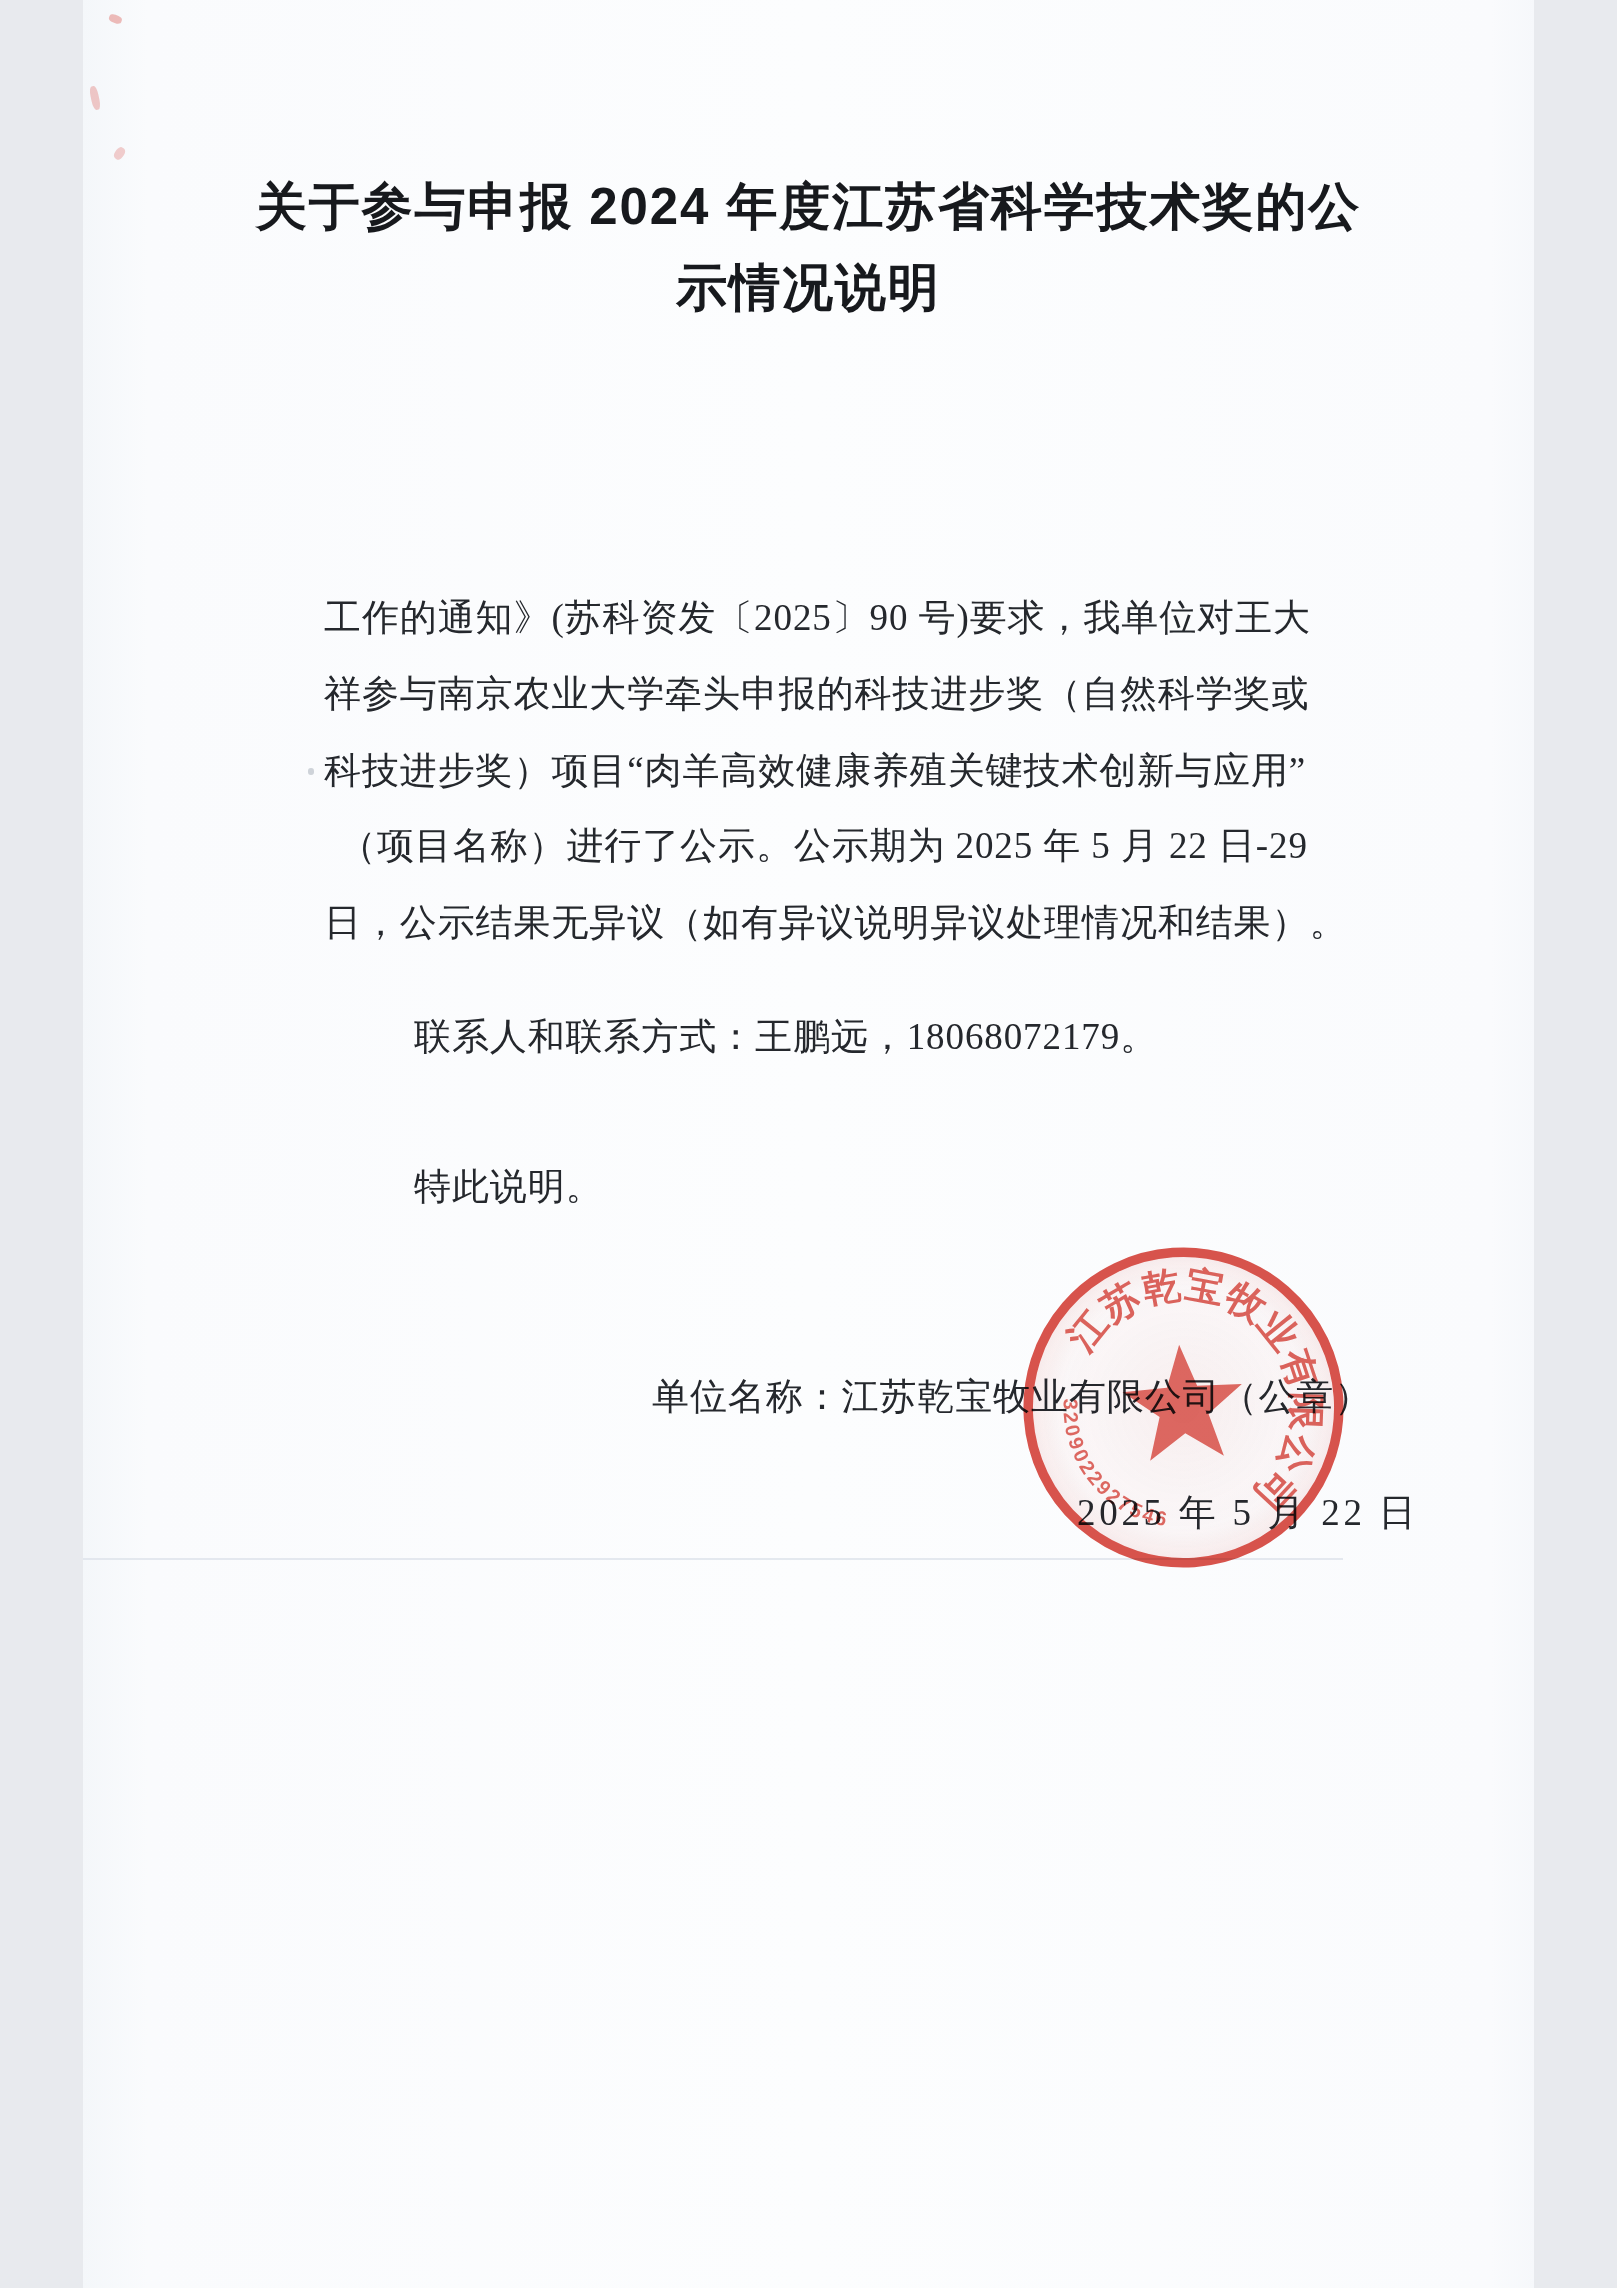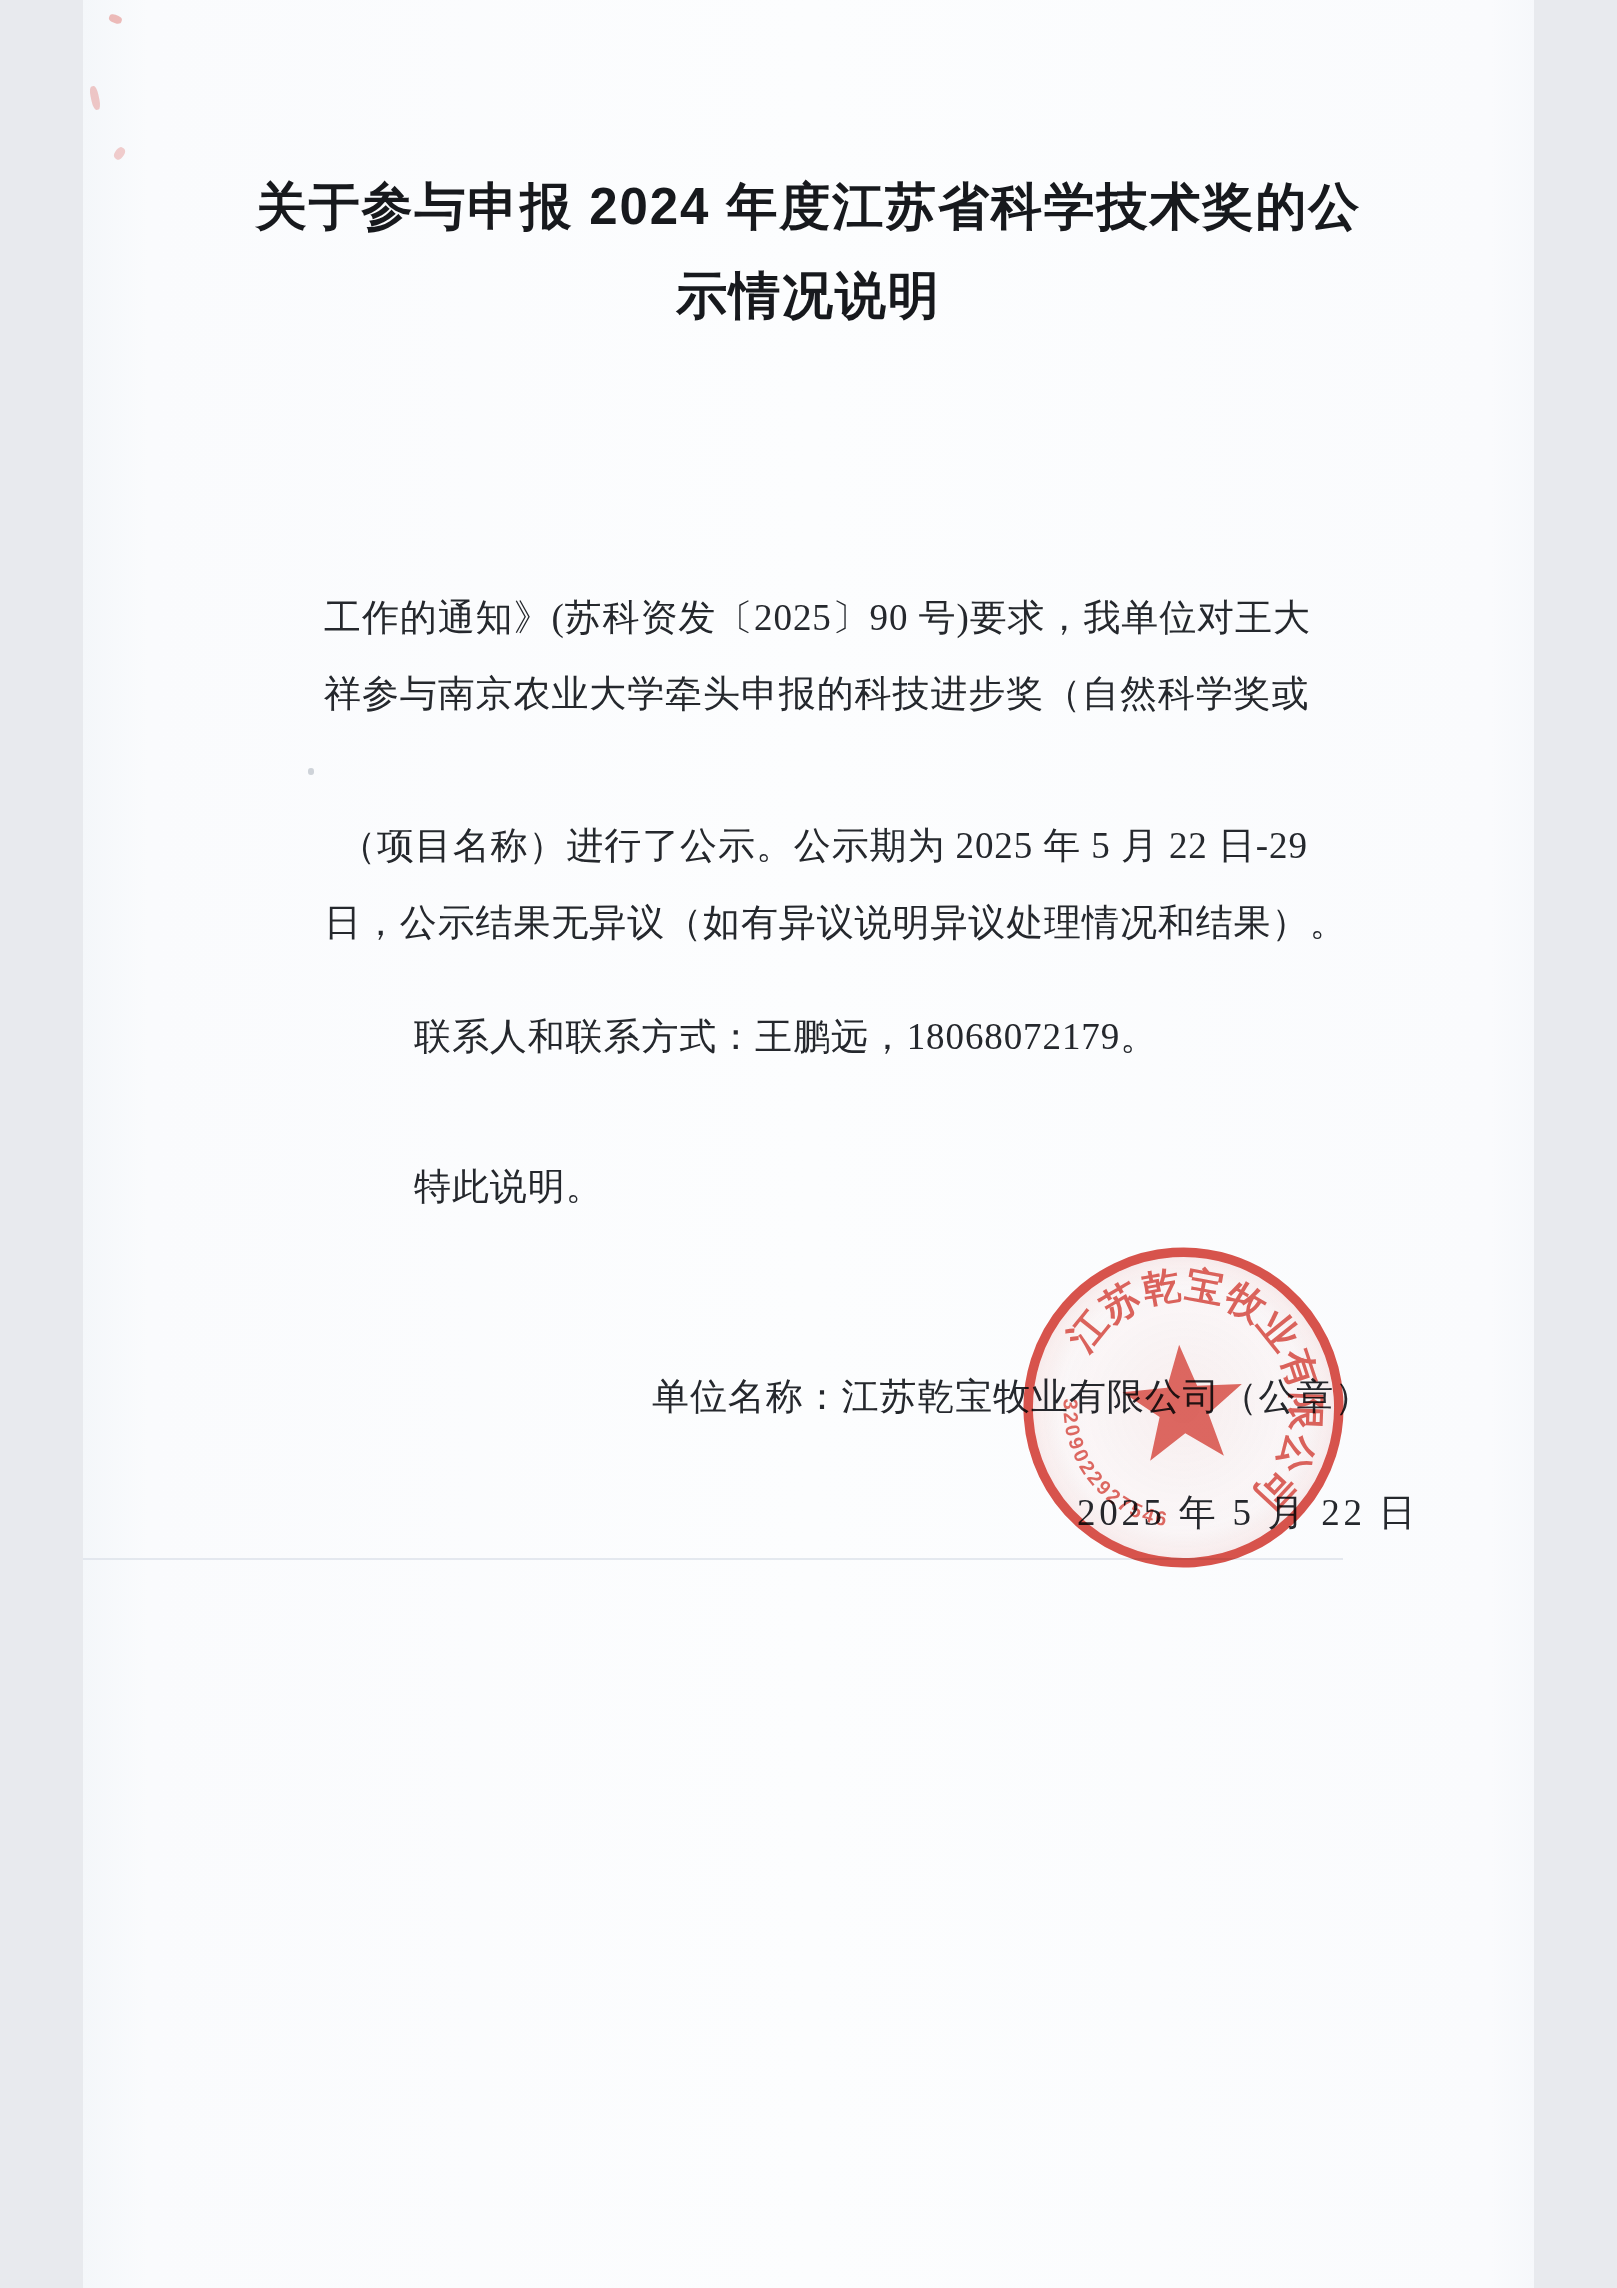--- a/index.html
+++ b/index.html
@@ -68,7 +68,7 @@
   <div class="scan-line"></div>
 
   <div class="title-line" style="top:173px;">关于参与申报 2024 年度江苏省科学技术奖的公</div>
-  <div class="title-line" style="top:262px;">示情况说明</div>
+  <div class="title-line" style="top:254px;">示情况说明</div>
 
   <div class="body-line" style="top:593px;left:241px;font-family:Liberation Serif, serif;">工作的通知》(苏科资发〔2025〕90 号)要求，我单位对王大</div>
   <div class="body-line" style="top:669px;left:241px;">祥参与南京农业大学牵头申报的科技进步奖（自然科学奖或</div>

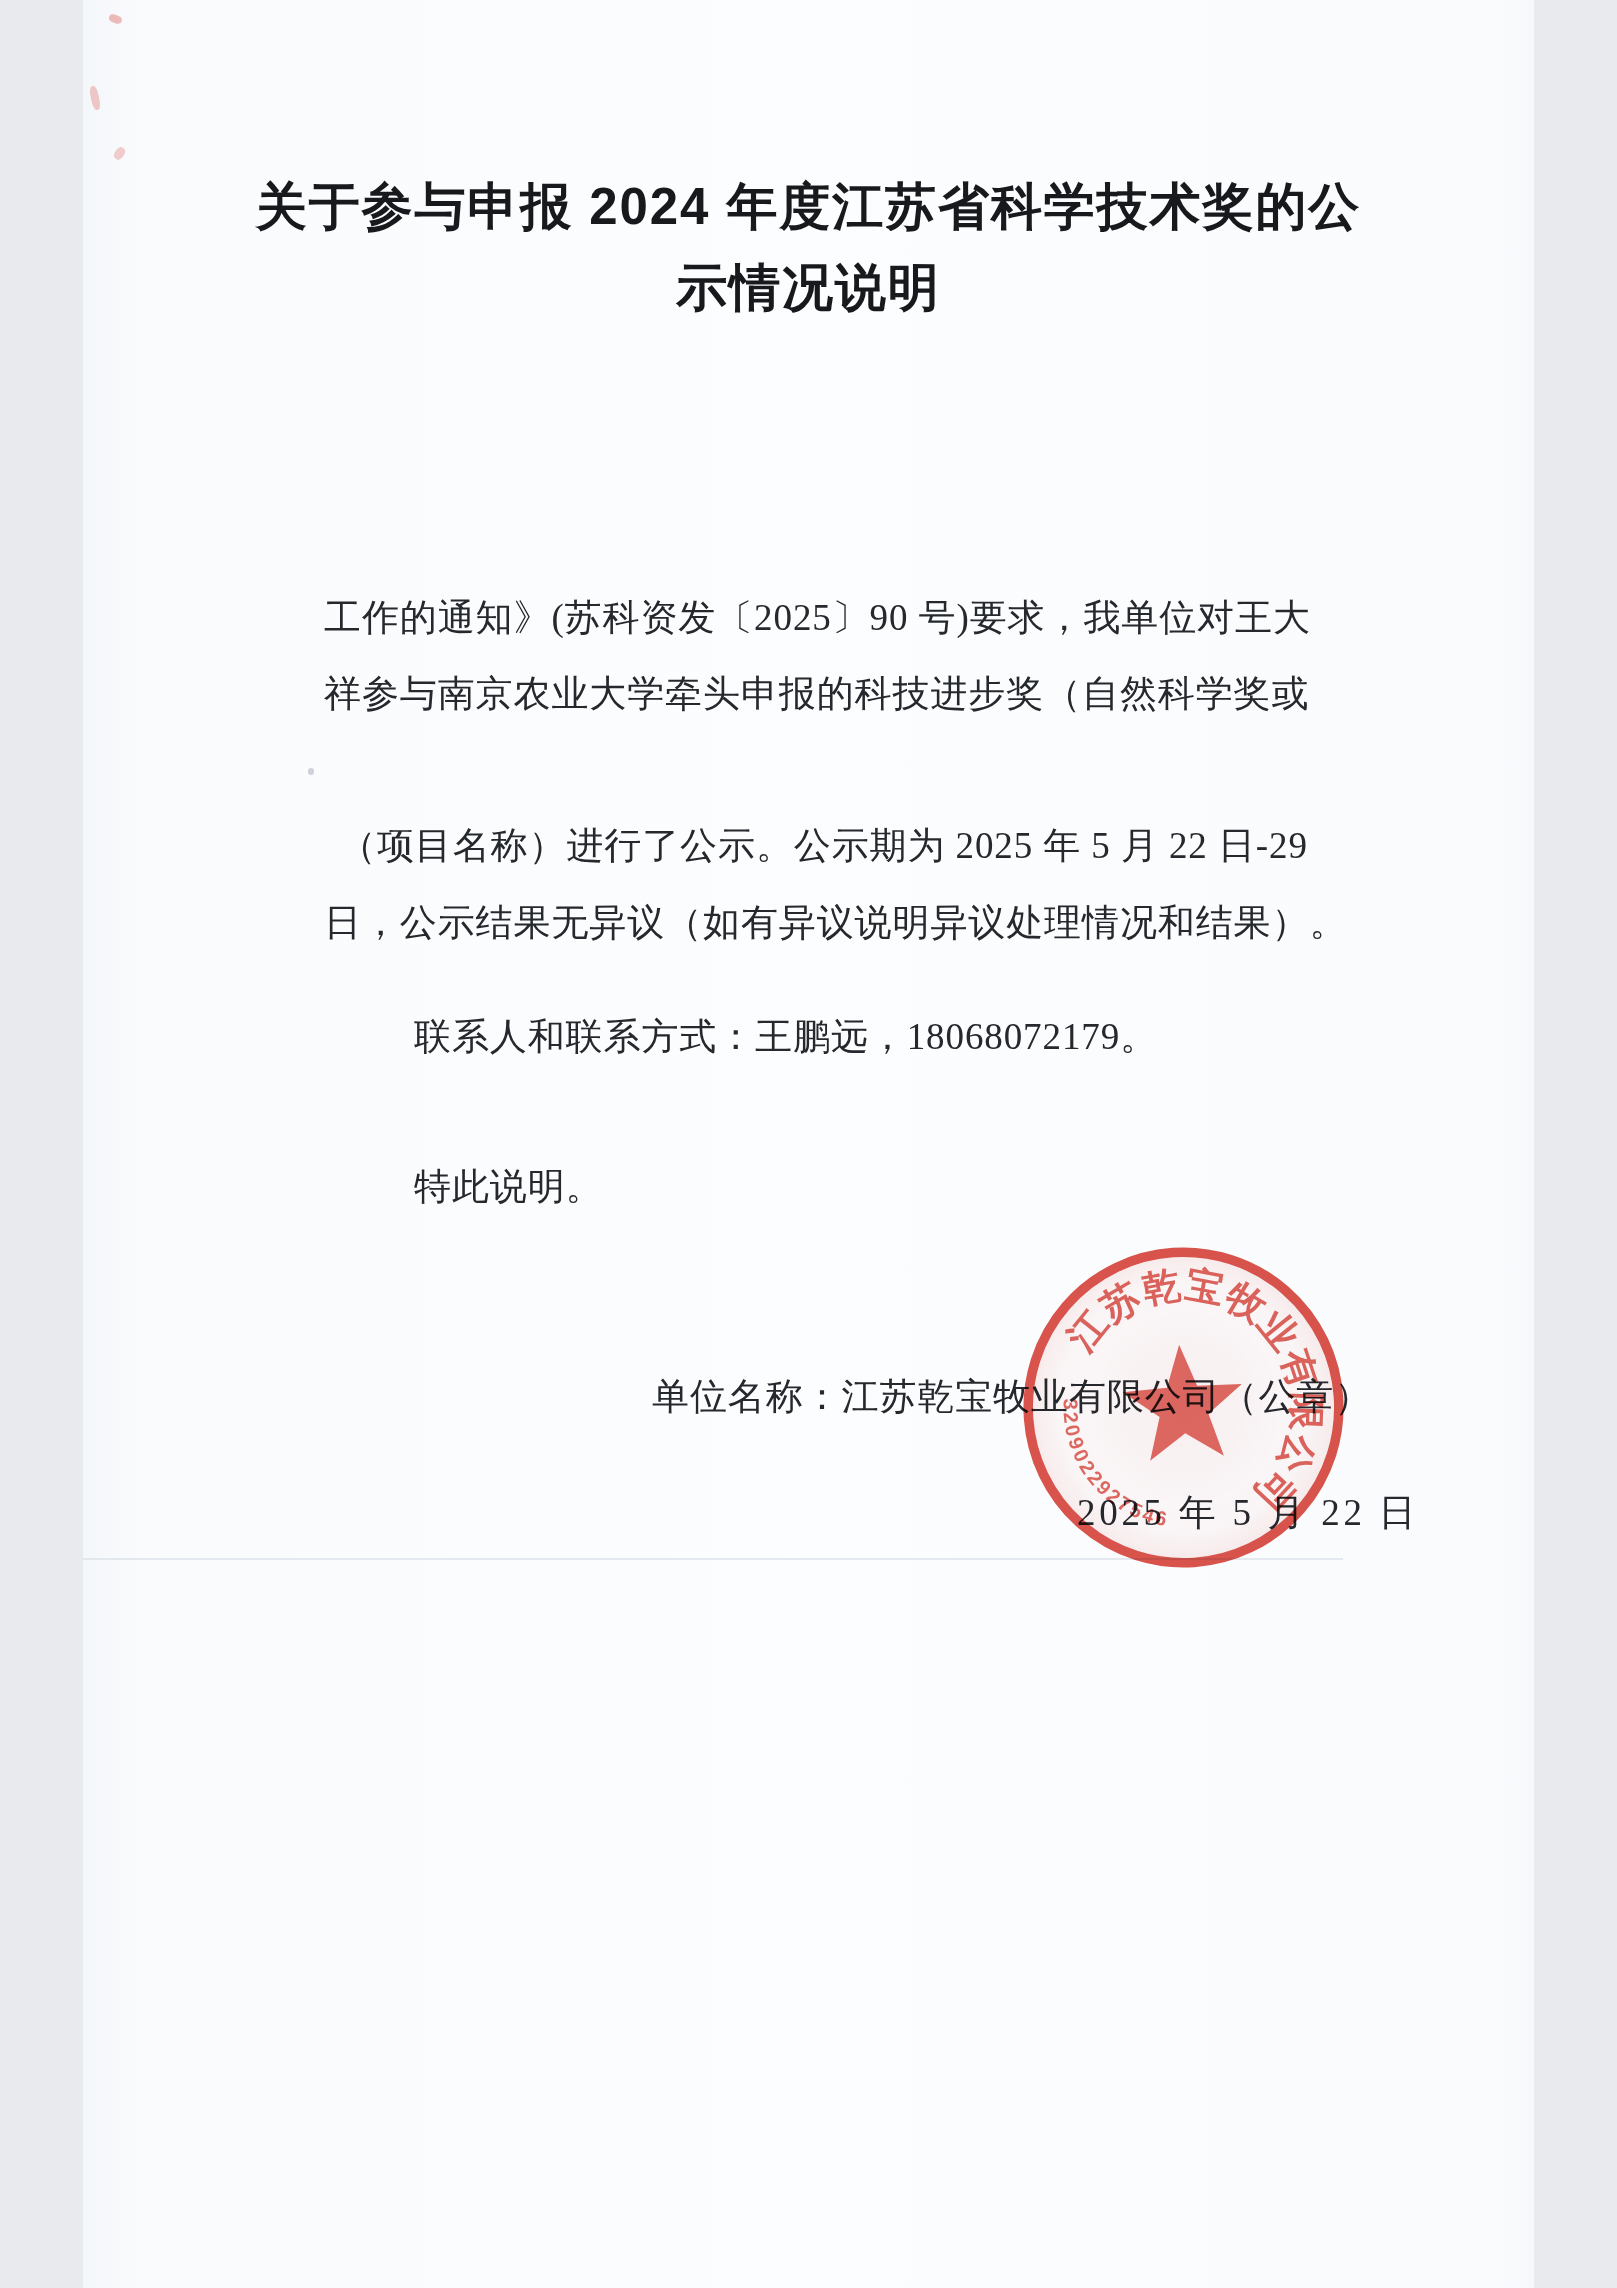--- a/index.html
+++ b/index.html
@@ -72,6 +72,7 @@
 
   <div class="body-line" style="top:593px;left:241px;font-family:Liberation Serif, serif;">工作的通知》(苏科资发〔2025〕90 号)要求，我单位对王大</div>
   <div class="body-line" style="top:669px;left:241px;">祥参与南京农业大学牵头申报的科技进步奖（自然科学奖或</div>
+  <div class="body-line" style="top:746px;left:241px;">科技进步奖）项目“肉羊高效健康养殖关键技术创新与应用”</div>
   <div class="body-line" style="top:821px;left:235px;margin-left:21px;">（项目名称）进行了公示。公示期为 2025 年 5 月 22 日-29</div>
   <div class="body-line" style="top:898px;left:241px;text-align:center;">日，公示结果无异议（如有异议说明异议处理情况和结果）。</div>
 

